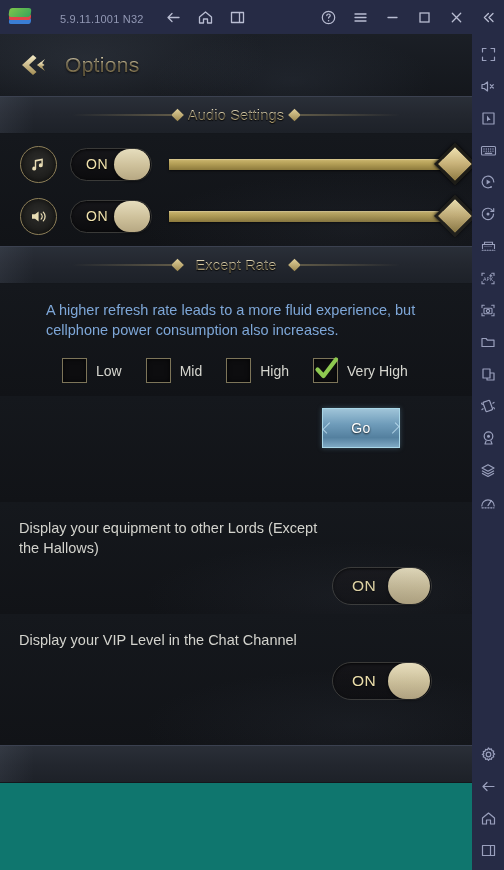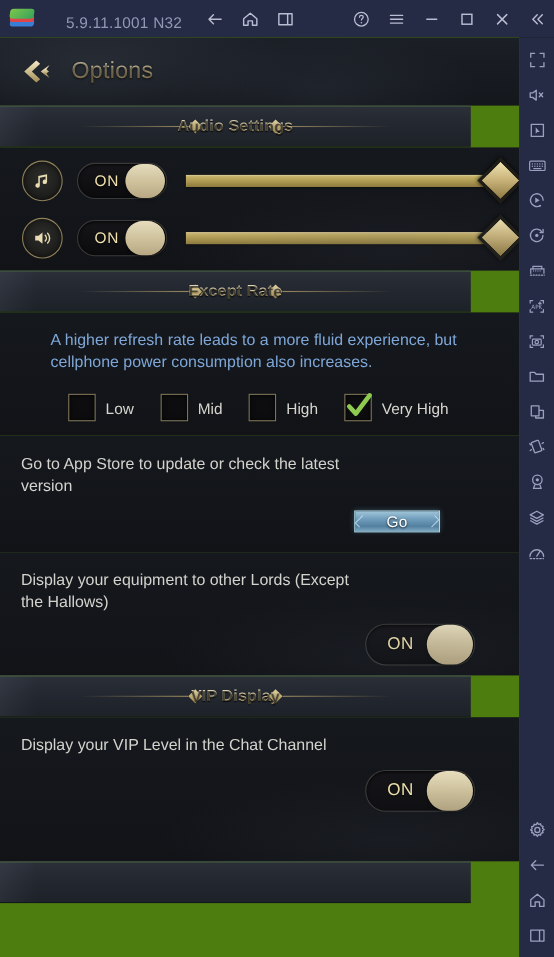--- a/index.html
+++ b/index.html
@@ -23,7 +23,7 @@
   #bs-logo .l3 { top: 1px;  height: 9px; background: linear-gradient(135deg,#7ec64a 0%,#36a35b 100%); border-radius: 3px; transform: skewX(-8deg); }
   #app-title-wrap { margin-left: 11px; display: flex; flex-direction: column; justify-content: center; line-height: 1; }
   #app-title { color: #ffffff; font-size: 13.5px; font-weight: bold; letter-spacing: .1px; }
-  #app-version { color: #9298b4; font-size: 14px; margin-top: 5px; letter-spacing: .2px; padding-left: 18px; }
+  #app-version { color: #9298b4; font-size: 11px; margin-top: 5px; letter-spacing: .2px; padding-left: 18px; }
   .tb-btn {
     width: 32px; height: 34px; display: flex; align-items: center; justify-content: center;
     cursor: pointer;

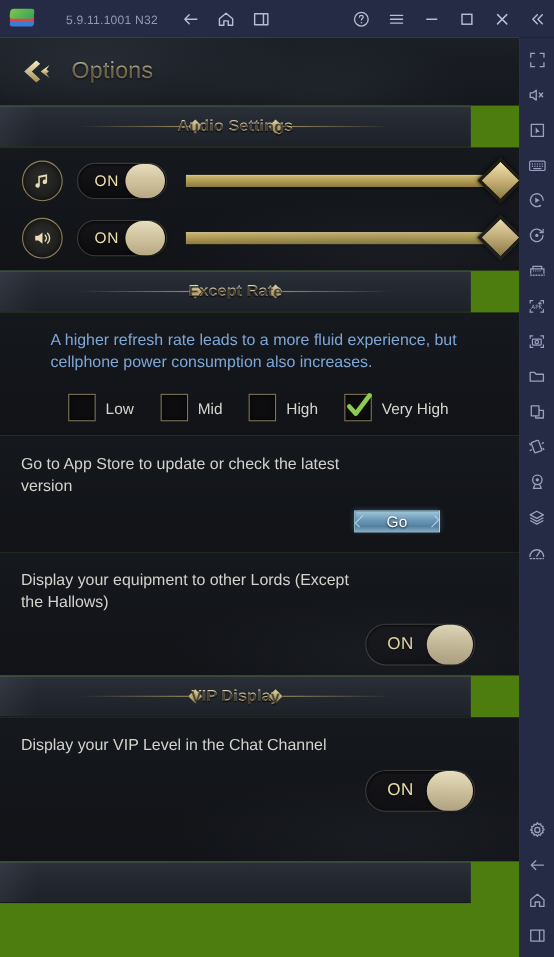--- a/index.html
+++ b/index.html
@@ -48,7 +48,7 @@
   
   #game {
     position: absolute; left: 0; top: 34px; width: 472px; height: 836px;
-    background: #4d7c0f; overflow: hidden;
+    background: #0f766e; overflow: hidden;
   }
 
   

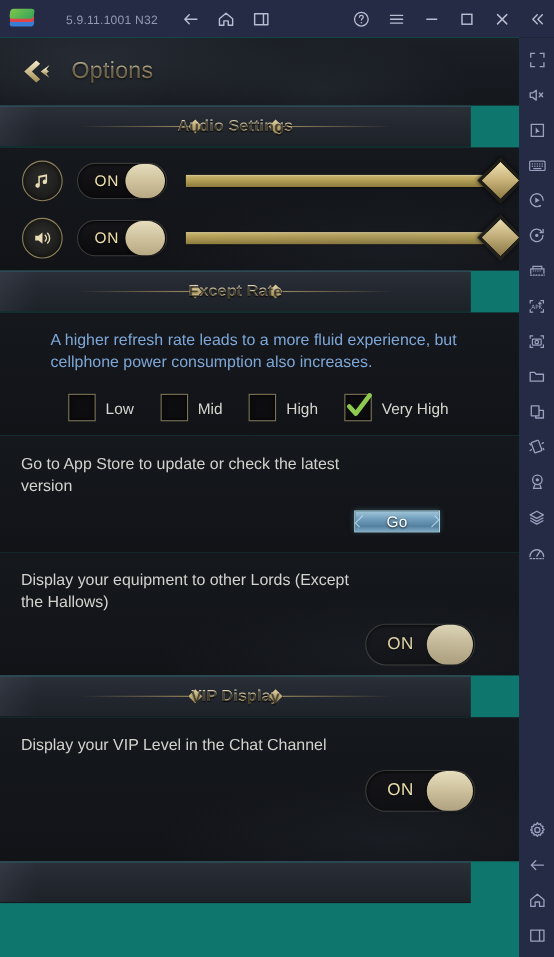--- a/index.html
+++ b/index.html
@@ -70,10 +70,10 @@
 
   
   .sec-bar {
-    position: relative; width: 428px; height: 38px;
+    position: relative; width: 472px; height: 38px;
     background: linear-gradient(180deg,#2a2f38 0%,#23272f 48%,#1d2128 100%);
     border-top: 1px solid #3b4150; border-bottom: 1px solid #14171c;
-    display: flex; align-items: center; justify-content: center; font-weight: bold;
+    display: flex; align-items: center; justify-content: center;
   }
   .sec-bar::before { content: ""; position: absolute; left: 0; top: 0; width: 34px; height: 100%;
     background: linear-gradient(90deg, rgba(120,130,150,.13), transparent); }

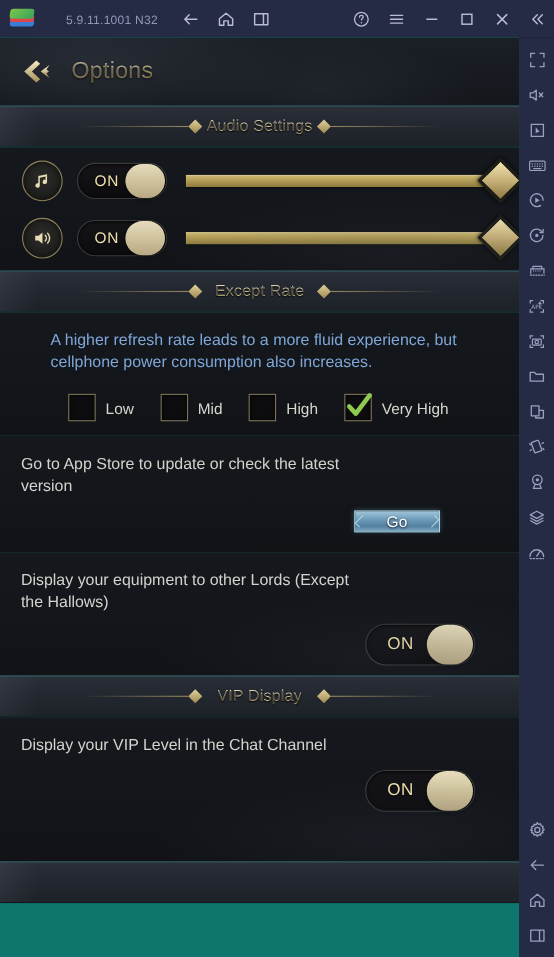--- a/index.html
+++ b/index.html
@@ -481,7 +481,6 @@
   </div>
 
   <div class="sec-body" style="height:106px;">
-    <div class="body-text">Go to App Store to update or check the latest version</div>
     <div class="go-row">
       <div class="go-btn">
         <span class="lbl">Go</span>

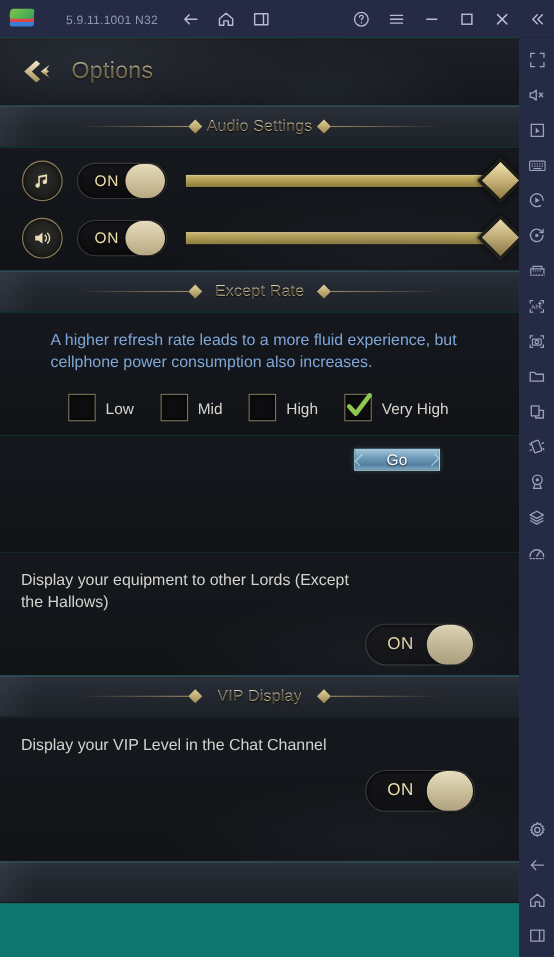--- a/index.html
+++ b/index.html
@@ -159,7 +159,7 @@
   
   .go-row { display: flex; justify-content: flex-end; padding: 12px 72px 20px 0; }
   .go-btn {
-    position: relative; width: 78px; height: 20px; cursor: pointer;
+    position: relative; width: 78px; height: 40px; cursor: pointer;
     background: linear-gradient(180deg,#9fc4d8 0%,#6f9cba 40%,#54809f 75%,#7fa9c4 100%);
     border: 1px solid #a9d7e8;
     display: flex; align-items: center; justify-content: center;

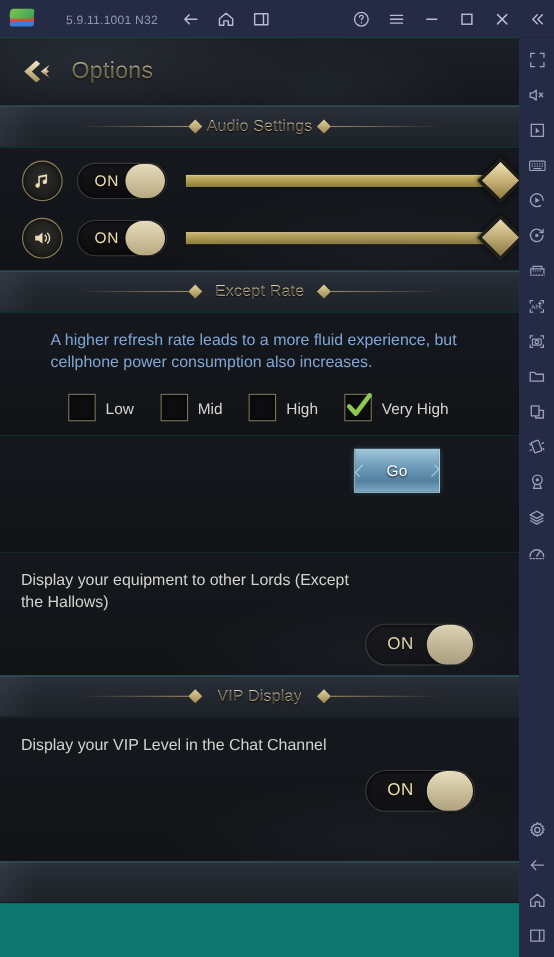--- a/index.html
+++ b/index.html
@@ -498,17 +498,6 @@
     </div>
   </div>
 
-  <div class="sec-bar">
-    <div class="orn orn-l" style="left:72px;width:112px;">
-        <div class="line" style="width:100px;"></div>
-        <div class="dia"></div>
-      </div>
-    <div class="sec-title">VIP Display</div>
-    <div class="orn orn-r" style="right:72px;width:112px;">
-        <div class="line" style="width:100px;"></div>
-        <div class="dia"></div>
-      </div>
-  </div>
   <div class="sec-body tex" style="height:131px;">
     <div class="body-text" style="max-width:420px;">Display your VIP Level in the Chat Channel</div>
     <div class="toggle-right" style="margin-top:12px;">

